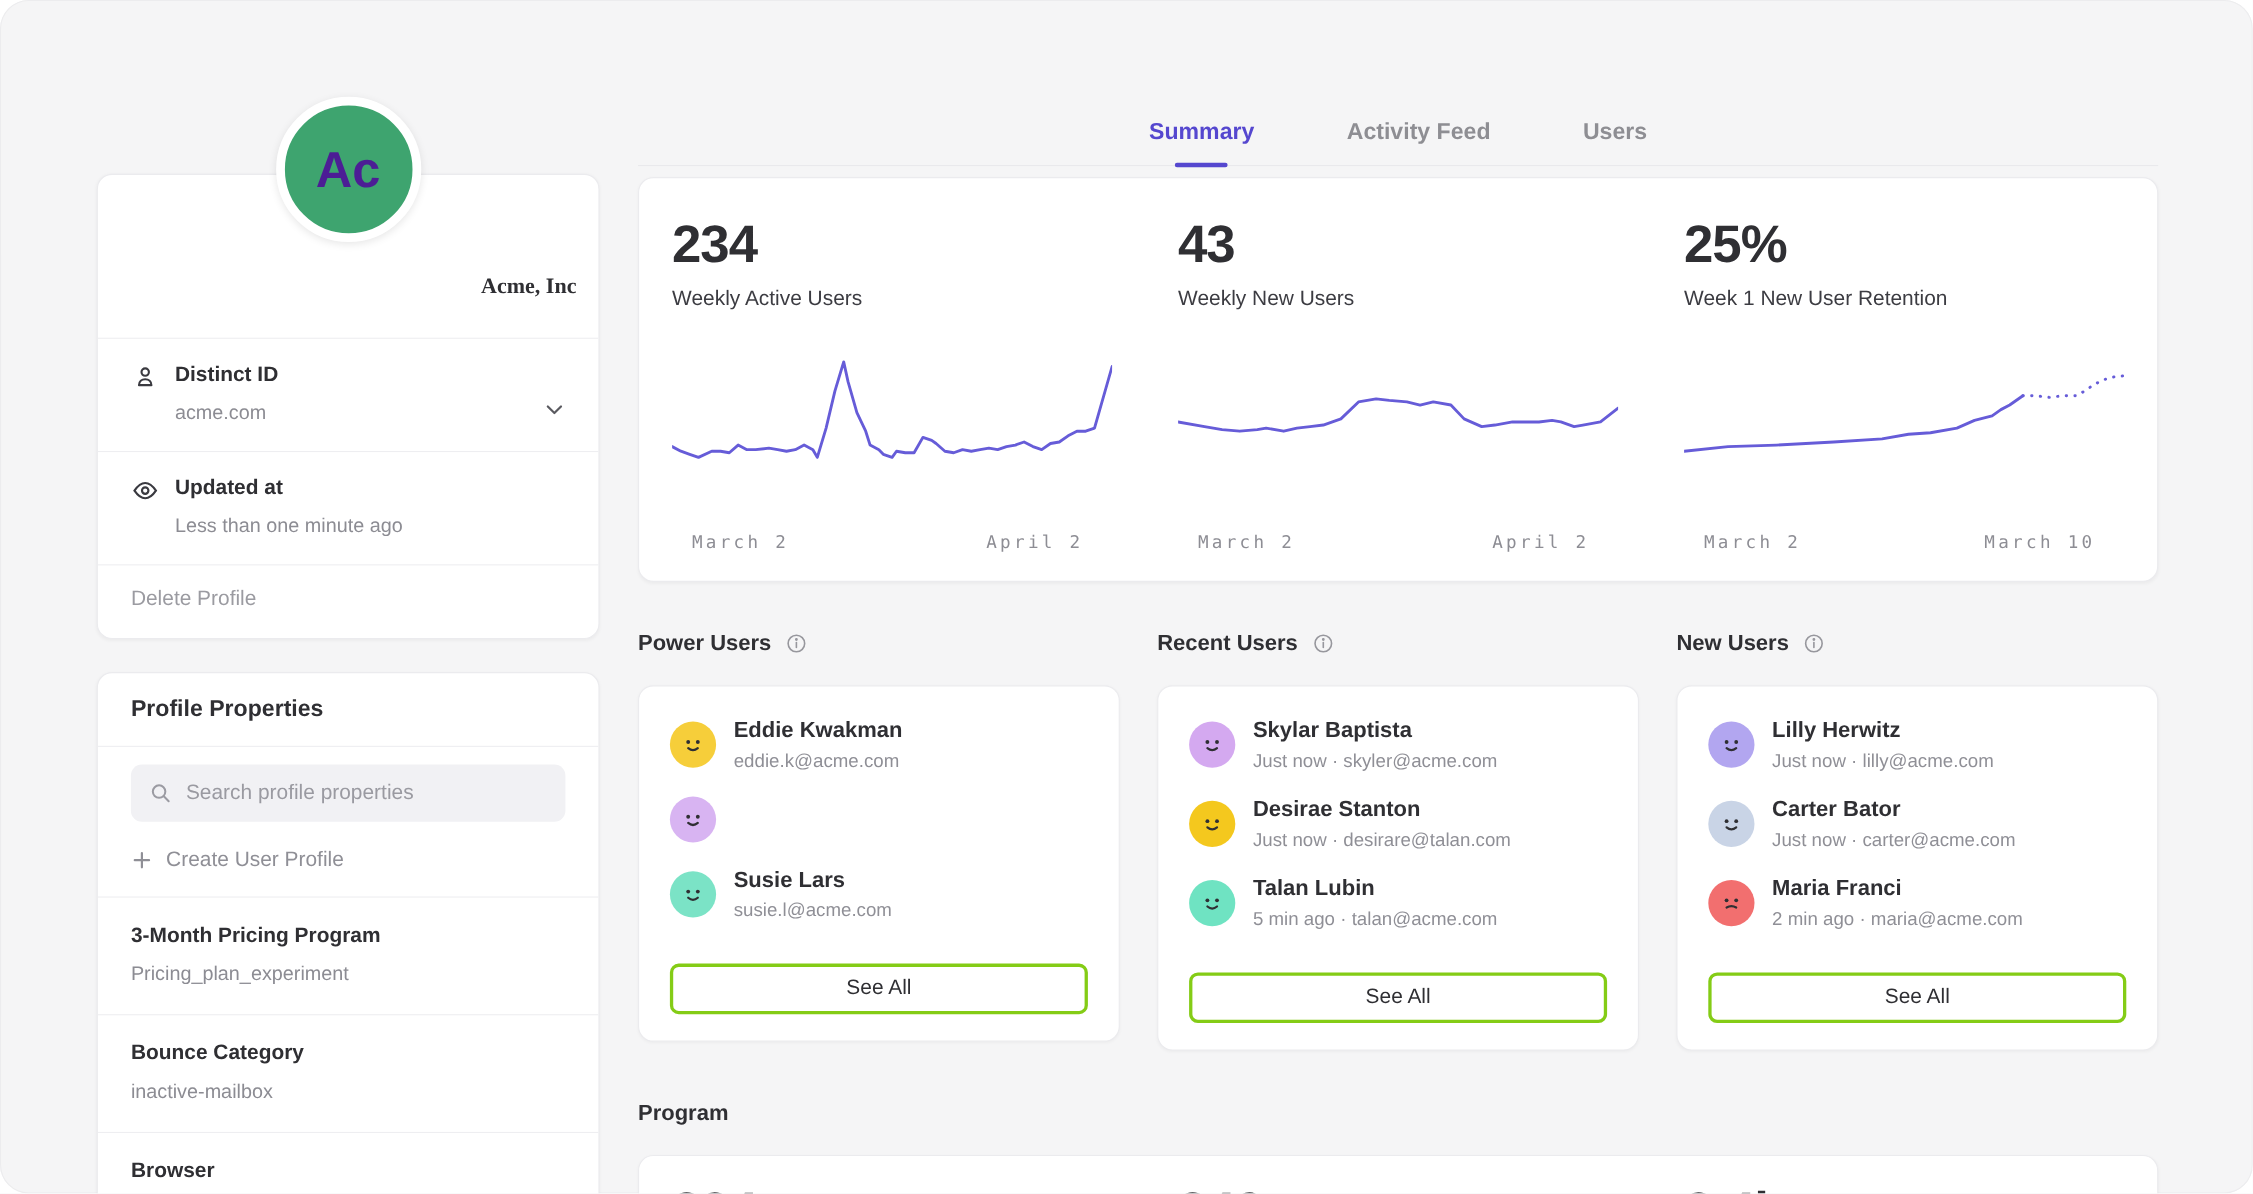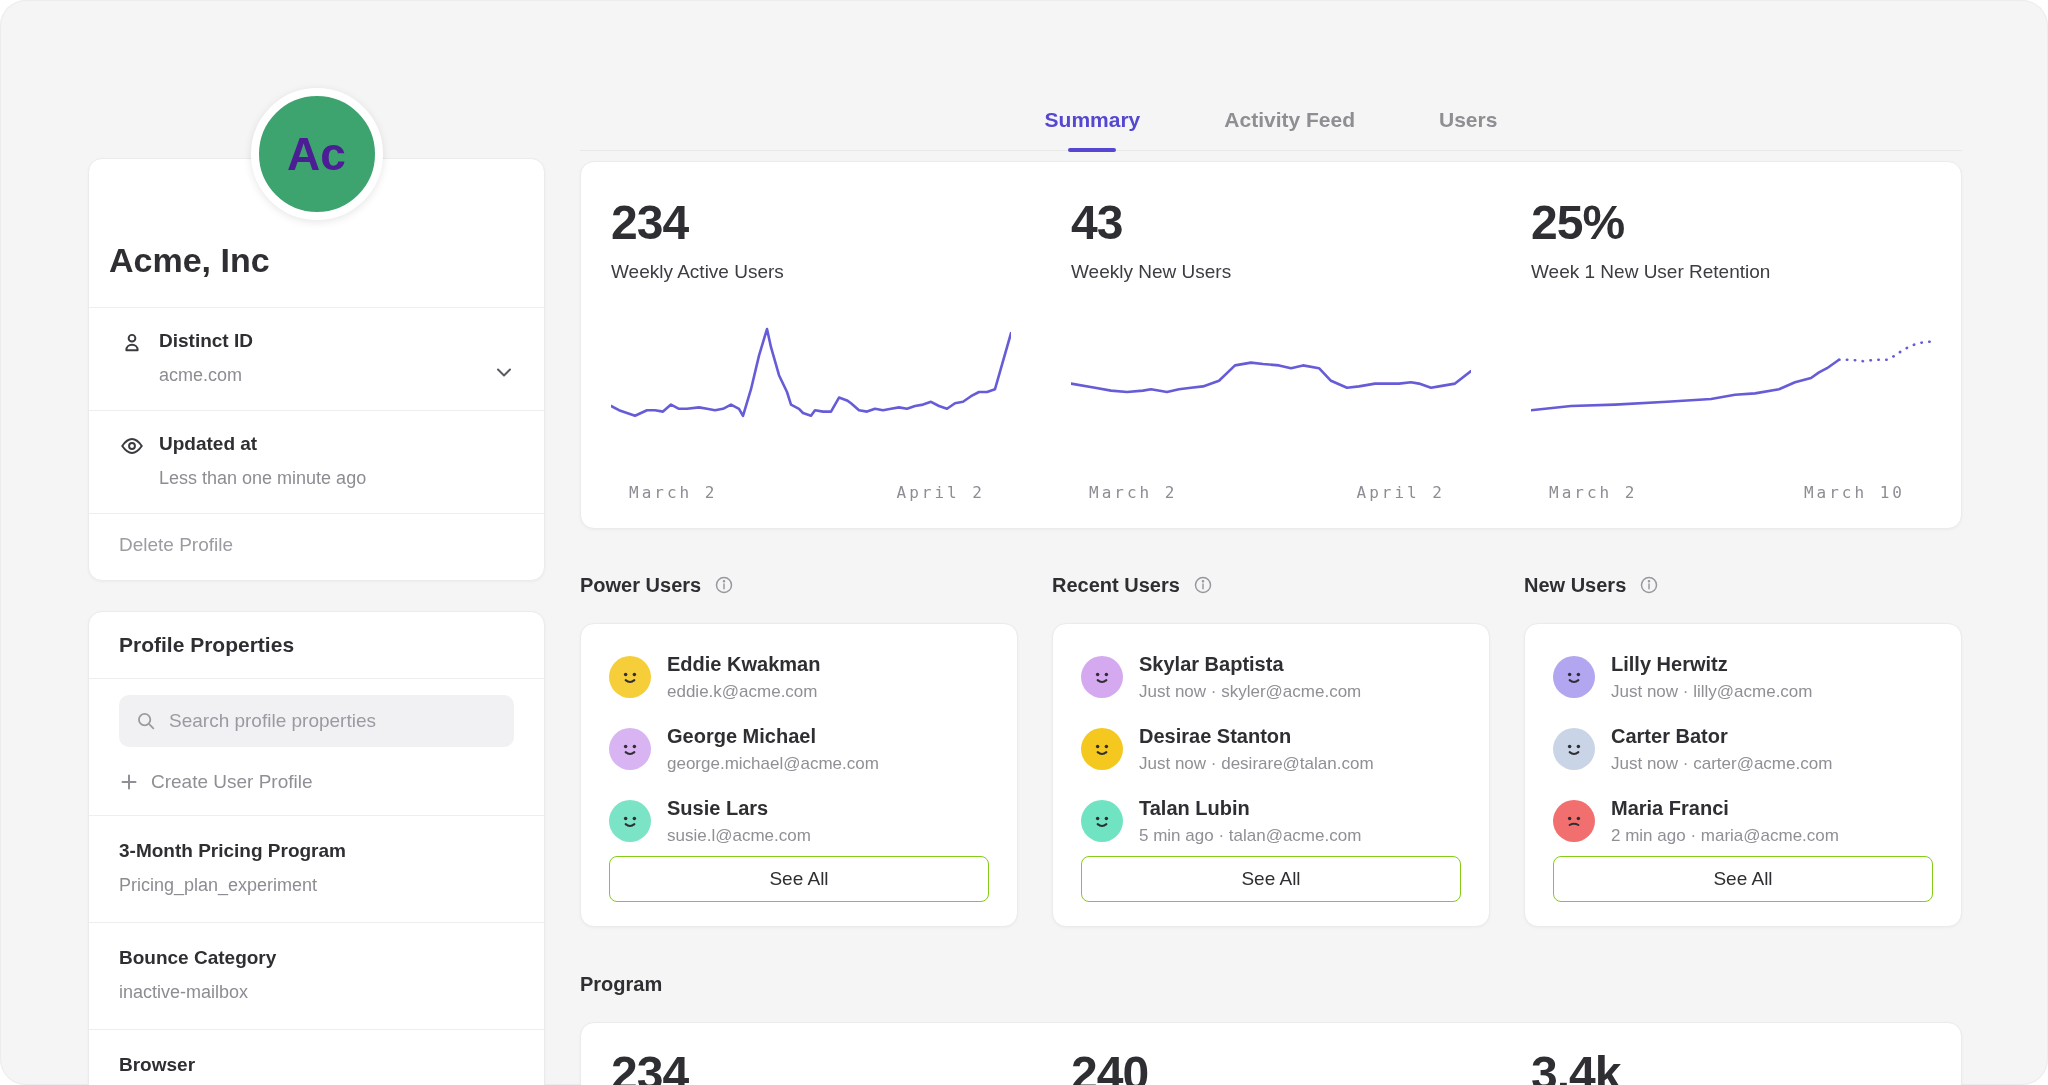--- a/index.html
+++ b/index.html
@@ -21,7 +21,7 @@
     font-size:46px; font-weight:bold; color:#4c1d95; box-shadow:0 2px 8px rgba(0,0,0,.10);
   }
   .profile-card { margin-top:-62px; position:relative; z-index:1; }
-  .company-name { padding:84px 20px 30px; text-align:left; font-size:34px; font-weight:bold; line-height:34px; }
+  .company-name { padding:84px 20px 30px; text-align:right; font-size:20px; font-weight:bold; line-height:34px;font-family:Liberation Serif, serif; }
   .field-row { position:relative; padding:22px 30px 24px; display:flex; align-items:flex-start; }
   .field-icon { width:26px; height:26px; margin-right:14px; margin-top:0; flex:none; }
   .field-label { font-size:19px; font-weight:bold; line-height:22px; }

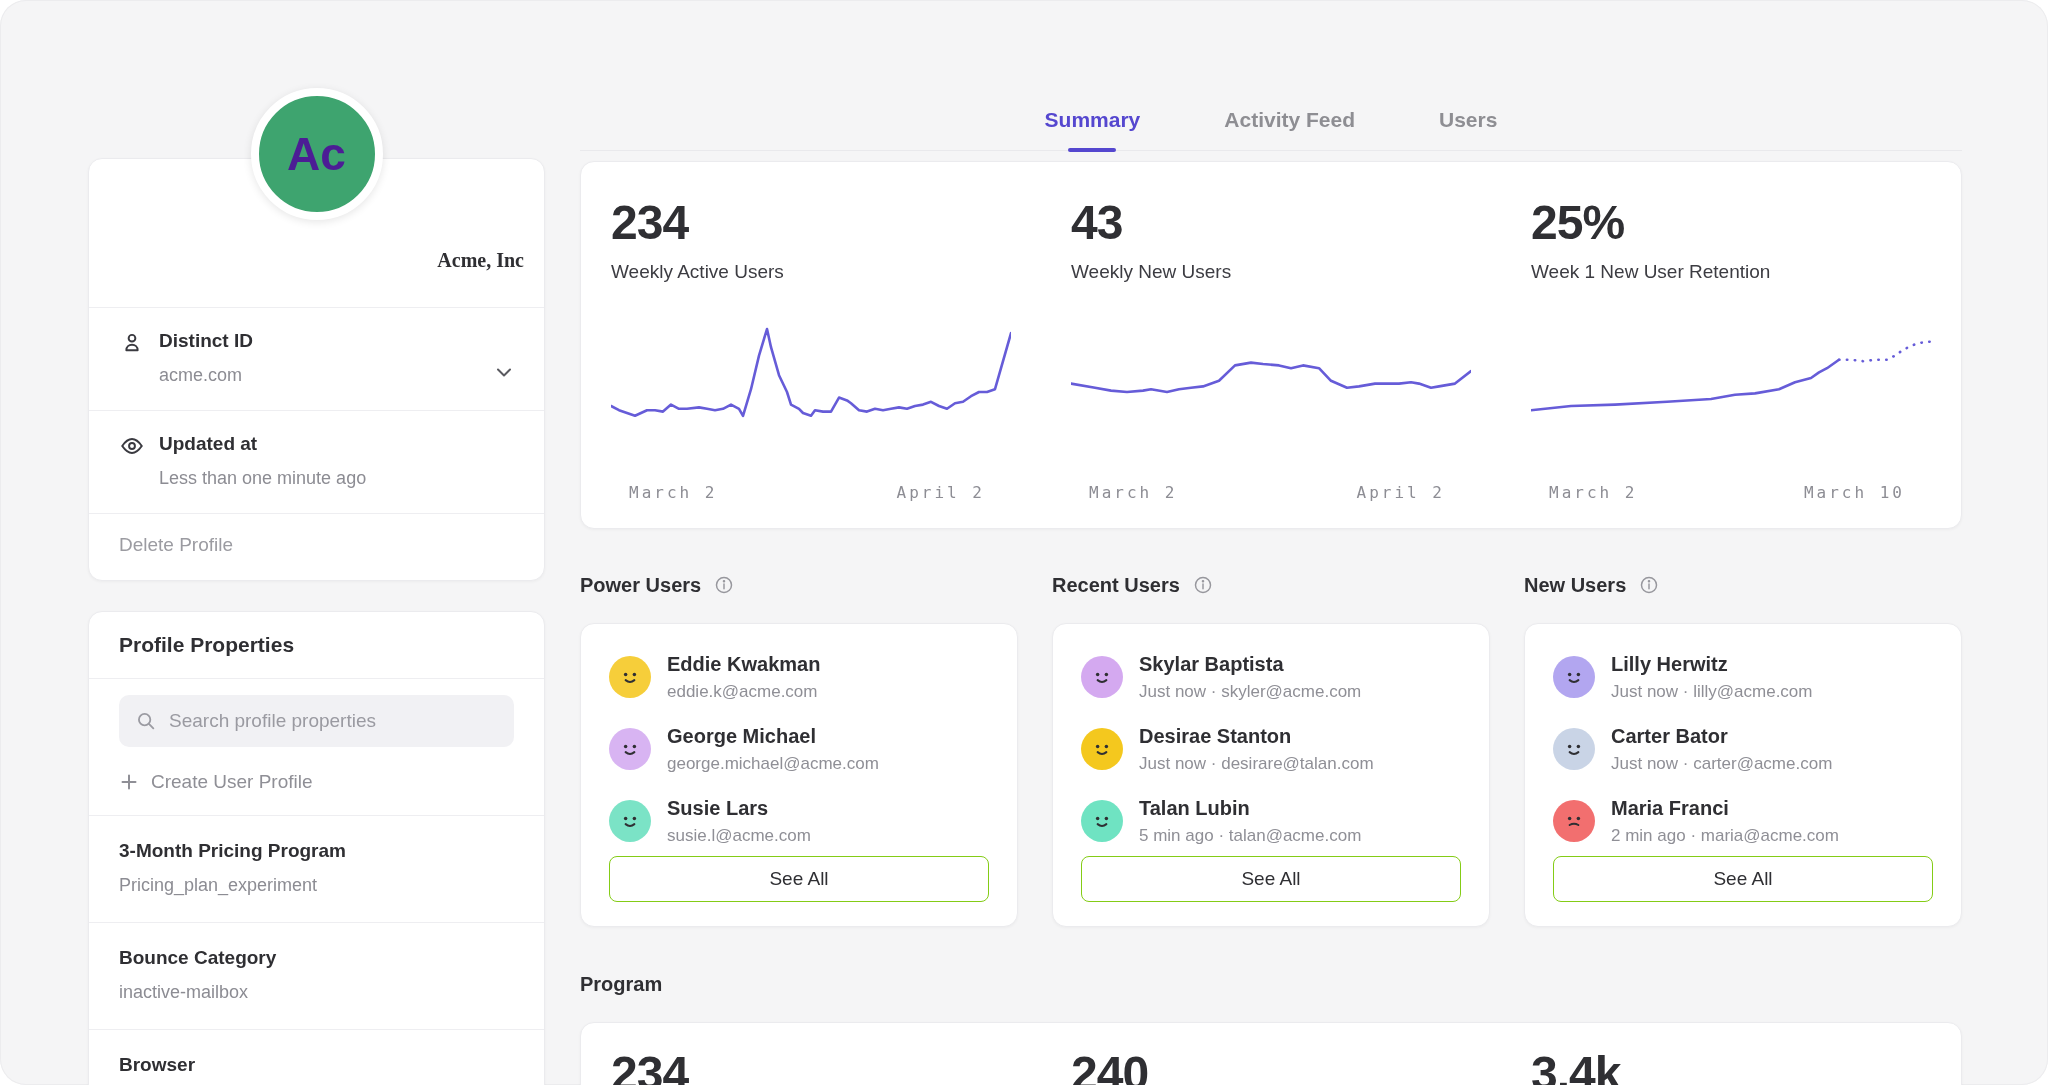--- a/index.html
+++ b/index.html
@@ -242,10 +242,6 @@
                   <path d="M8.5 14.5 Q12 17.5 15.5 14.5" stroke="#2f2f33" stroke-width="1.6" stroke-linecap="round"></path>
                 </svg>
             </div>
-            <div>
-              <div class="user-name">George Michael</div>
-              <div class="user-meta">george.michael@acme.com</div>
-            </div>
           </div>
           <div class="user-row">
             <div class="user-avatar" style="background: rgb(123, 227, 198);">

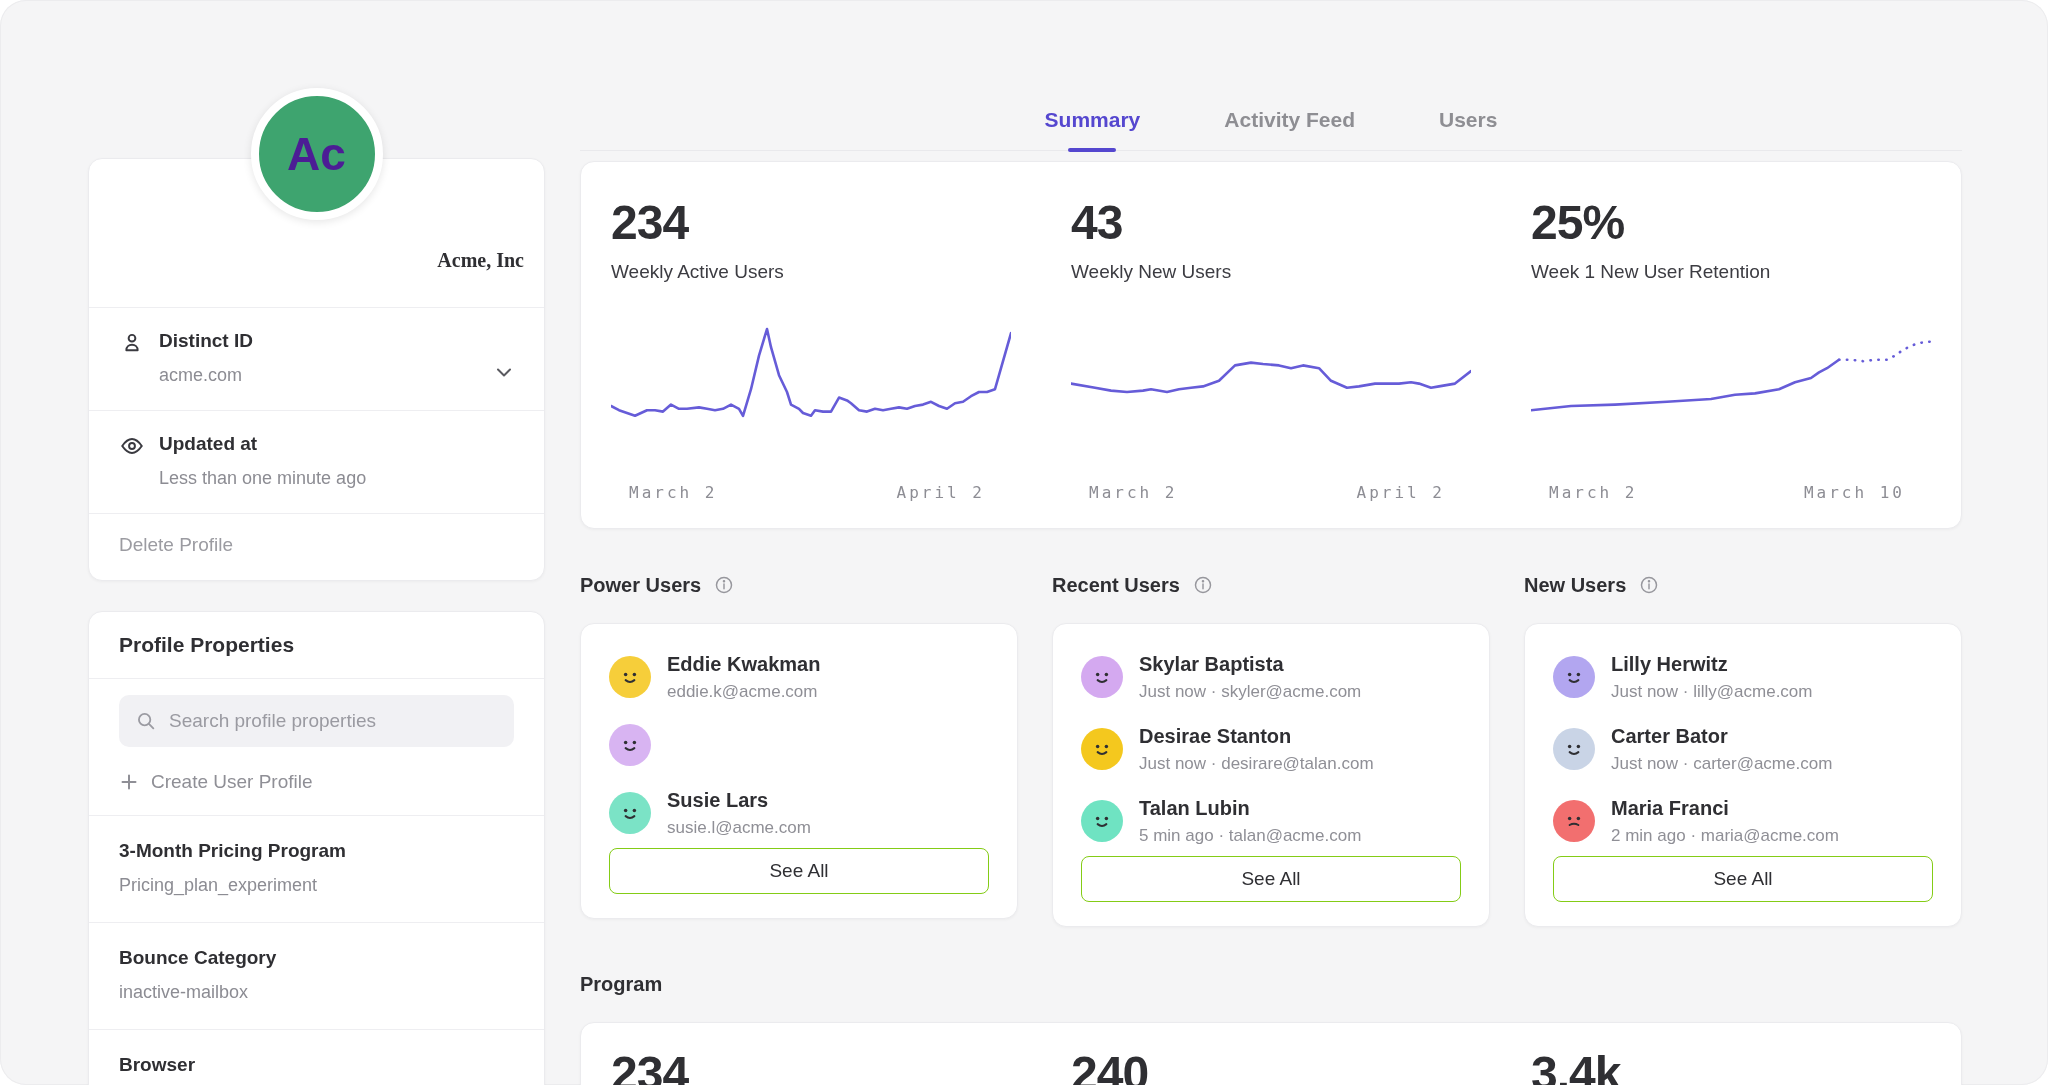--- a/index.html
+++ b/index.html
@@ -65,7 +65,7 @@
   .user-avatar { width:42px; height:42px; border-radius:50%; flex:none; display:flex; align-items:center; justify-content:center; }
   .user-name { font-size:20px; font-weight:bold; line-height:24px; }
   .user-meta { font-size:17px; color:#8f8f96; margin-top:6px; line-height:20px; }
-  .see-all { margin-top:10px; width:100%; height:46px; background:#fff; border:1px solid #84cc16; border-radius:8px;
+  .see-all { margin-top:38px; width:100%; height:46px; background:#fff; border:3px solid #84cc16; border-radius:8px;
              display:flex; align-items:center; justify-content:center; font-size:19px; color:#2f2f33;
              font-family:"Liberation Sans", sans-serif; cursor:pointer; }
 

